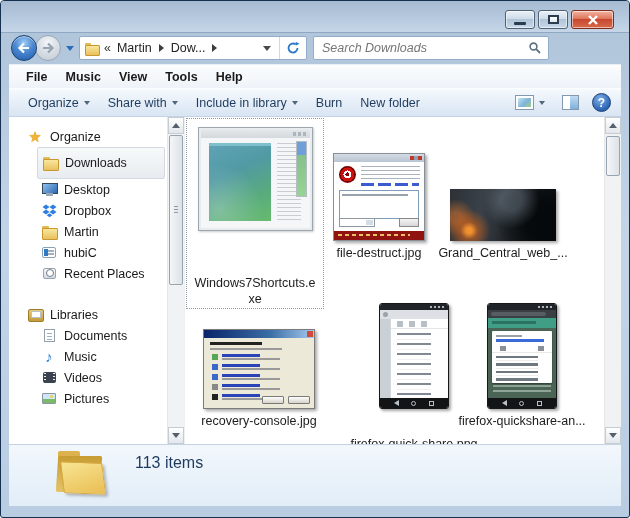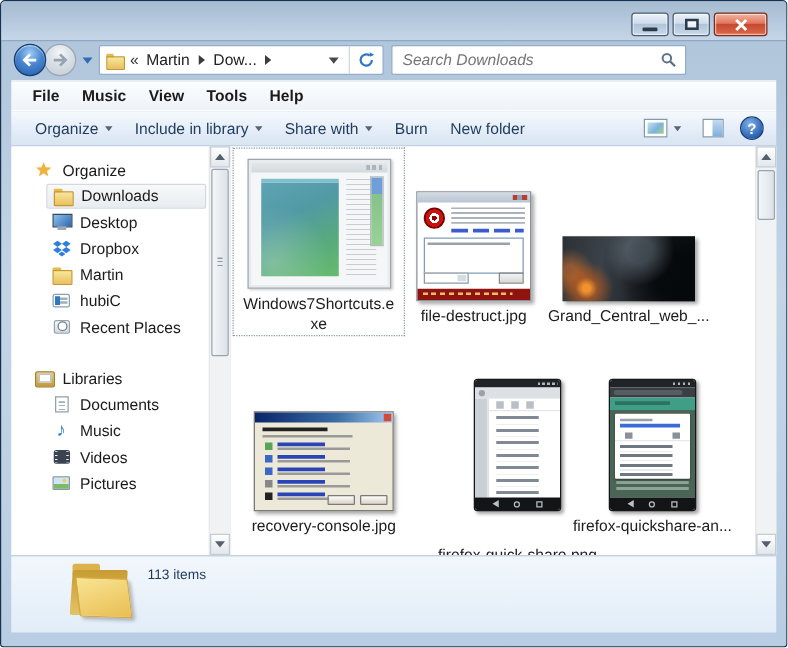--- a/index.html
+++ b/index.html
@@ -314,11 +314,11 @@
       <span class="dd"></span>
     </div>
     <div class="tbtn">
+      <span>Share with</span>
+      <span class="dd"></span>
+    </div>
+    <div class="tbtn">
       <span>Include in library</span>
-      <span class="dd"></span>
-    </div>
-    <div class="tbtn">
-      <span>Share with</span>
       <span class="dd"></span>
     </div>
     <div class="tbtn">

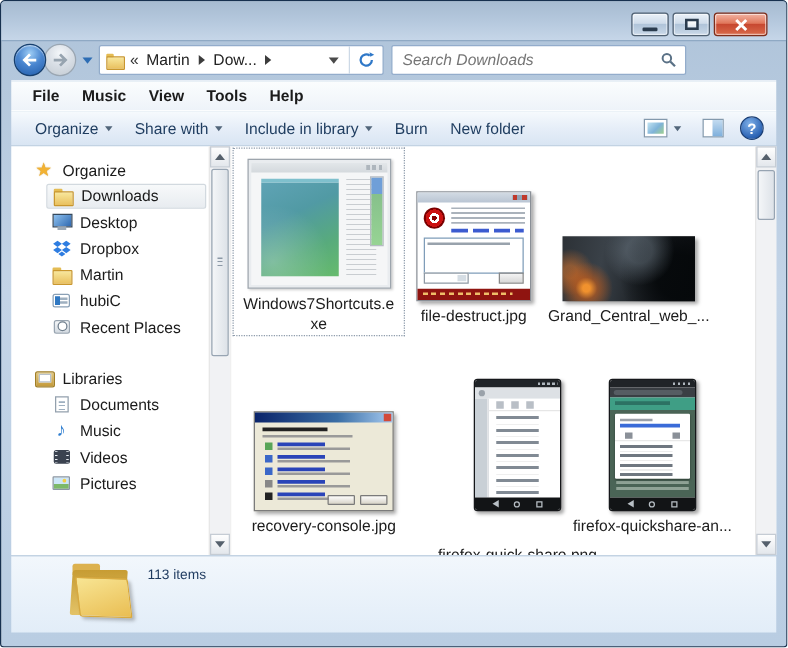--- a/index.html
+++ b/index.html
@@ -77,7 +77,7 @@
   .srow{height:21px;display:flex;align-items:center;gap:7px;font-size:12.5px;color:#1a1a1a;padding:0 4px;}
   .srow.group{margin-left:14px;}
   .srow.child{margin-left:28px;}
-  .srow.sel{background:linear-gradient(#f7f9fa,#e8ecf0);border:1px solid #d2d9df;border-radius:2px;height:20px;margin-right:2px;}
+  .srow.sel{background:linear-gradient(#f7f9fa,#e8ecf0);border:1px solid #d2d9df;border-radius:2px;height:32px;margin-right:2px;}
   .grp-gap{height:20px;}
   .ic{width:16px;height:16px;flex:none;display:flex;align-items:center;justify-content:center;position:relative;}
   .star-ch{color:#f2b233;font-size:15px;line-height:15px;text-shadow:0 0 1px #c78e1e;}

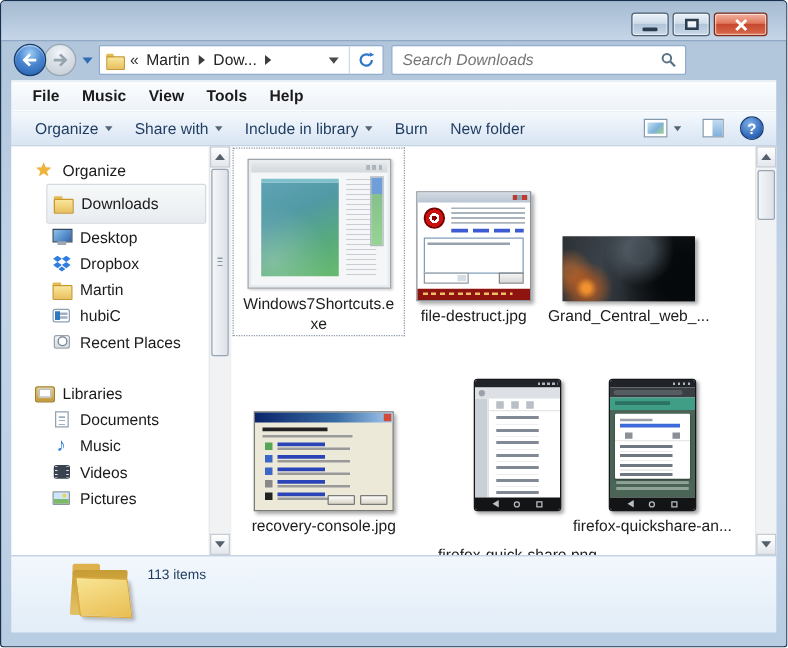--- a/index.html
+++ b/index.html
@@ -129,7 +129,7 @@
   
   .content{flex:1;position:relative;overflow:hidden;}
   .file{position:absolute;display:flex;flex-direction:column;align-items:center;}
-  .file.selfocus{outline:1px dotted #8d9bab;}
+  .file.selfocus{outline:1px dotted #8d9bab;gap:40px;}
   .thumb-area{display:flex;align-items:flex-end;justify-content:center;}
   .fname{font-size:12.5px;color:#1c1c1c;text-align:center;line-height:1.3;margin-top:4px;}
   .shadowed{box-shadow:2px 2px 3px rgba(0,0,0,.35);}

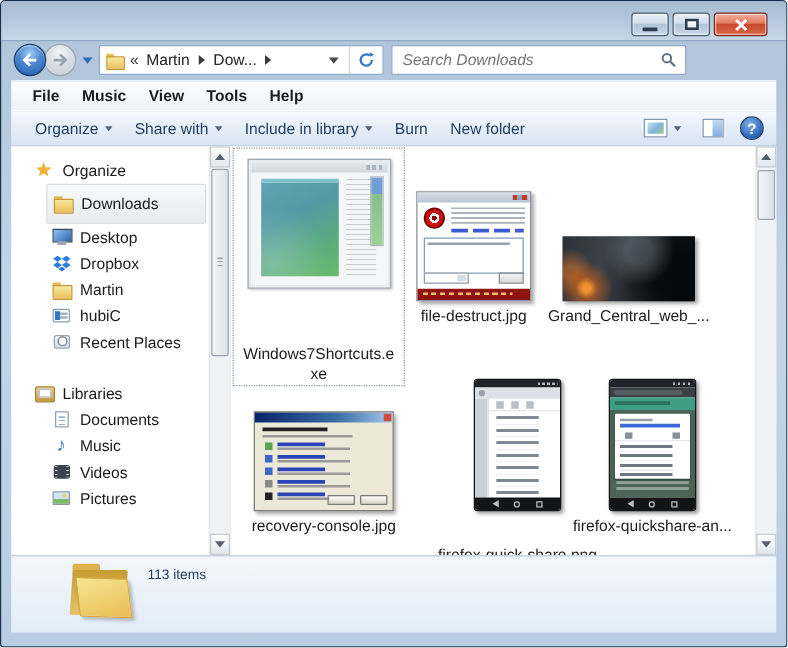--- a/index.html
+++ b/index.html
@@ -239,7 +239,7 @@
   .bf-front{position:absolute;left:7px;top:13px;width:42px;height:32px;border:1px solid #d8a93f;
     background:linear-gradient(160deg,#f8e594,#e9bd52);border-radius:2px;transform:skewX(9deg) rotate(2deg);
     box-shadow:2px 2px 3px rgba(0,0,0,.25);}
-  .status-text{position:absolute;left:109px;top:9px;font-size:11px;color:#1e3a5f;}
+  .status-text{position:absolute;left:126px;top:9px;font-size:16px;color:#1e3a5f;}
 </style>
 </head>
 <body>

